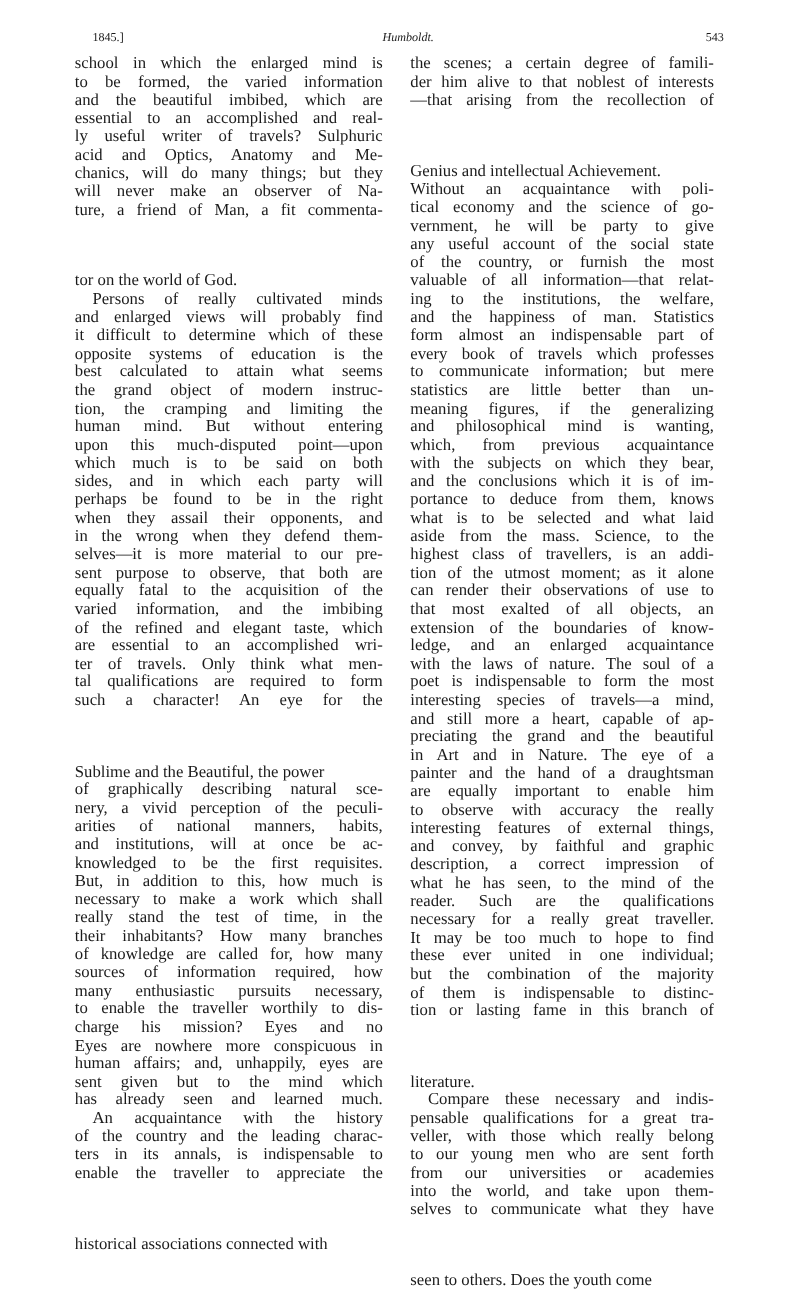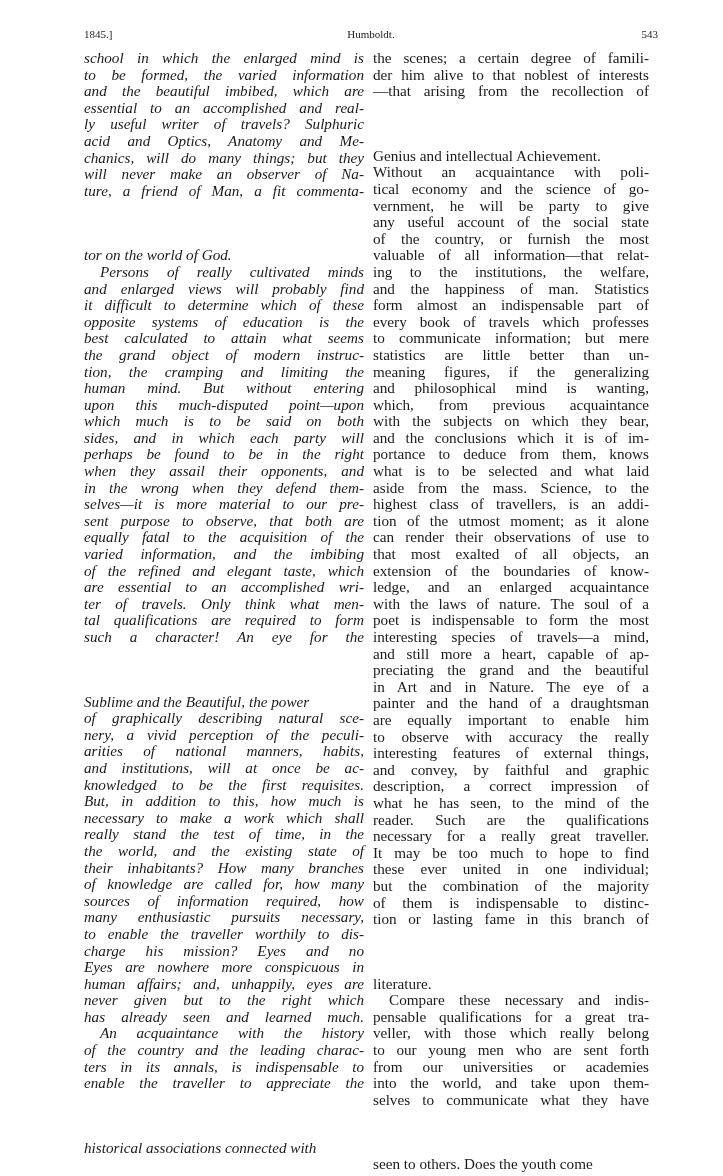--- a/index.html
+++ b/index.html
@@ -7,7 +7,7 @@
            font-family: "Liberation Serif", "DejaVu Serif", serif; color: #1a1a1a; }
     .header { position: absolute; top: 28px; left: 84px; width: 574px; height: 20px; font-size: 11px; }
     .header .year { position: absolute; left: 0; top: 0; }
-    .header .title { position: absolute; left: 0; right: 0; text-align: center; top: 0; }
+    .header .title { position: absolute; left: 0; right: 0; text-align: center; font-style: italic; top: 0; }
     .header .pageno { position: absolute; right: 0; top: 0; }
     .col { position: absolute; top: 50px; font-size: 15.2px; line-height: 16.6px; }
     .col.left { left: 84px; width: 280px; font-style: italic; }

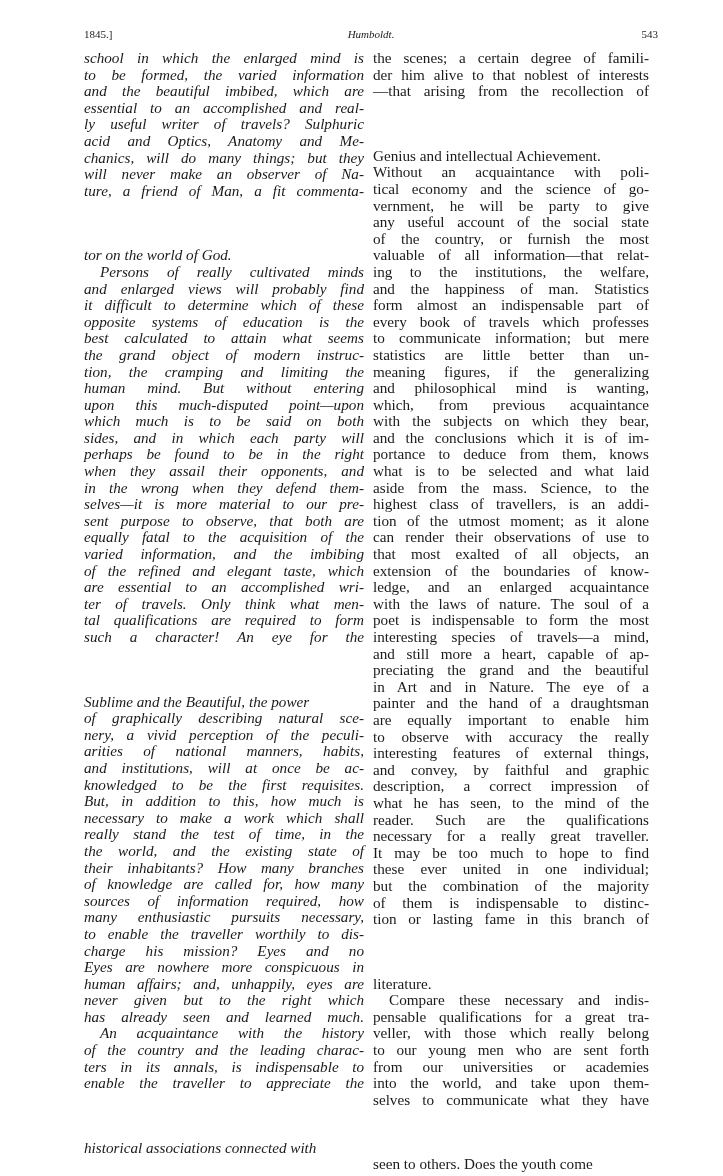--- a/index.html
+++ b/index.html
@@ -10,7 +10,7 @@
     .header .title { position: absolute; left: 0; right: 0; text-align: center; font-style: italic; top: 0; }
     .header .pageno { position: absolute; right: 0; top: 0; }
     .col { position: absolute; top: 50px; font-size: 15.2px; line-height: 16.6px; }
-    .col.left { left: 84px; width: 280px; font-style: italic; }
+    .col.left { left: 68px; width: 280px; }
     .col.right { left: 373px; width: 276px; }
     .line { display: block; text-align: justify; text-align-last: justify; white-space: nowrap; height: 16.6px; overflow: visible; }
     .line.last { text-align-last: left; margin-top: 48px; }

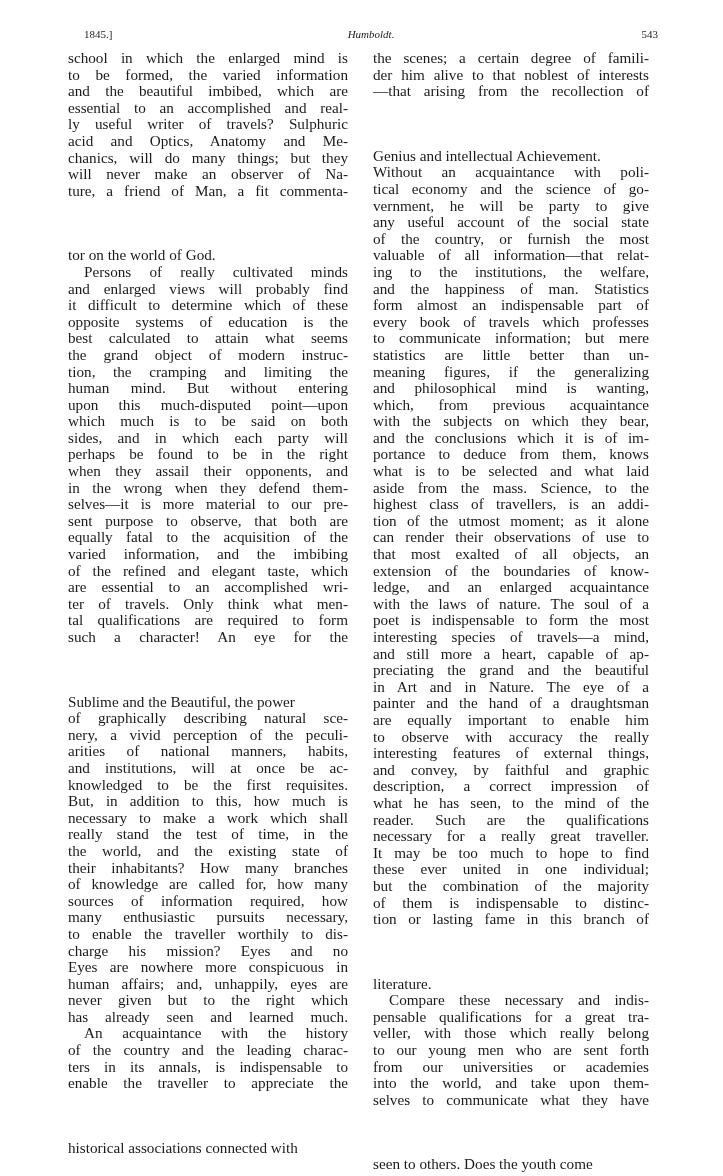--- a/index.html
+++ b/index.html
@@ -68,7 +68,6 @@
     <span class="line">But, in addition to this, how much is</span>
     <span class="line">necessary to make a work which shall</span>
     <span class="line">really stand the test of time, in the</span>
-    <span class="line">the world, and the existing state of</span>
     <span class="line">their inhabitants? How many branches</span>
     <span class="line">of knowledge are called for, how many</span>
     <span class="line">sources of information required, how</span>

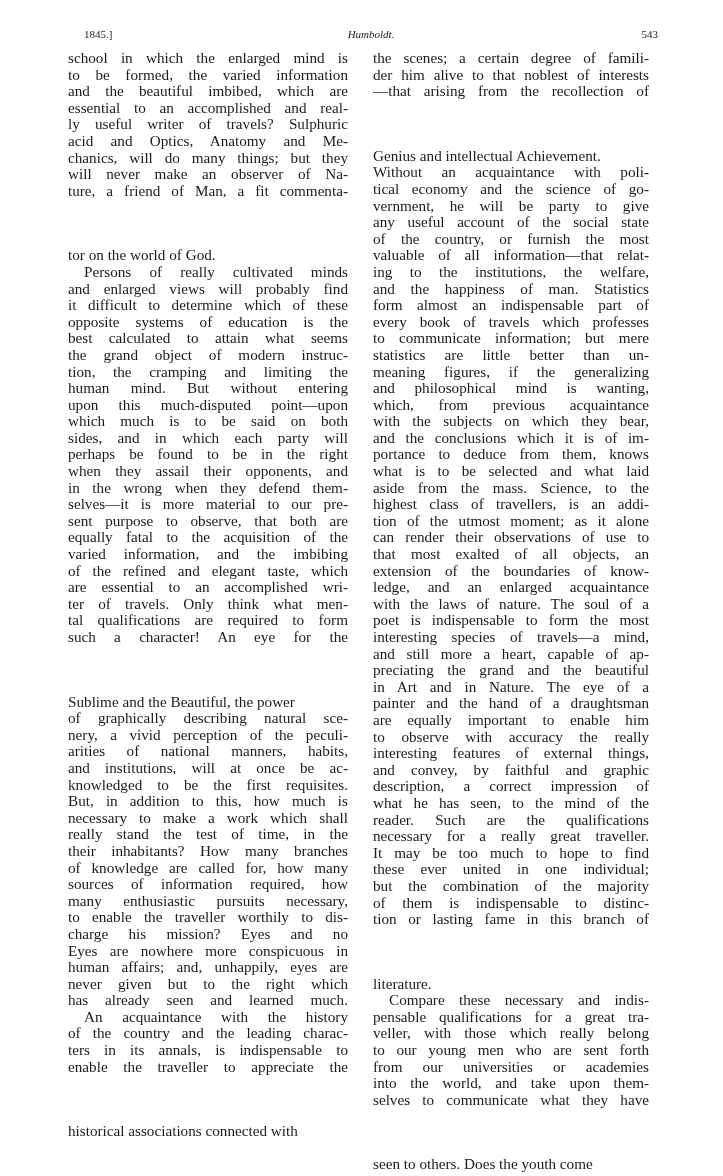--- a/index.html
+++ b/index.html
@@ -76,7 +76,7 @@
     <span class="line">charge his mission? Eyes and no</span>
     <span class="line">Eyes are nowhere more conspicuous in</span>
     <span class="line">human affairs; and, unhappily, eyes are</span>
-    <span class="line">never given but to the right which</span>
+    <span class="line">sent given but to the mind which</span>
     <span class="line">has already seen and learned much.</span>
     <span class="line indent">An acquaintance with the history</span>
     <span class="line">of the country and the leading charac-</span>

